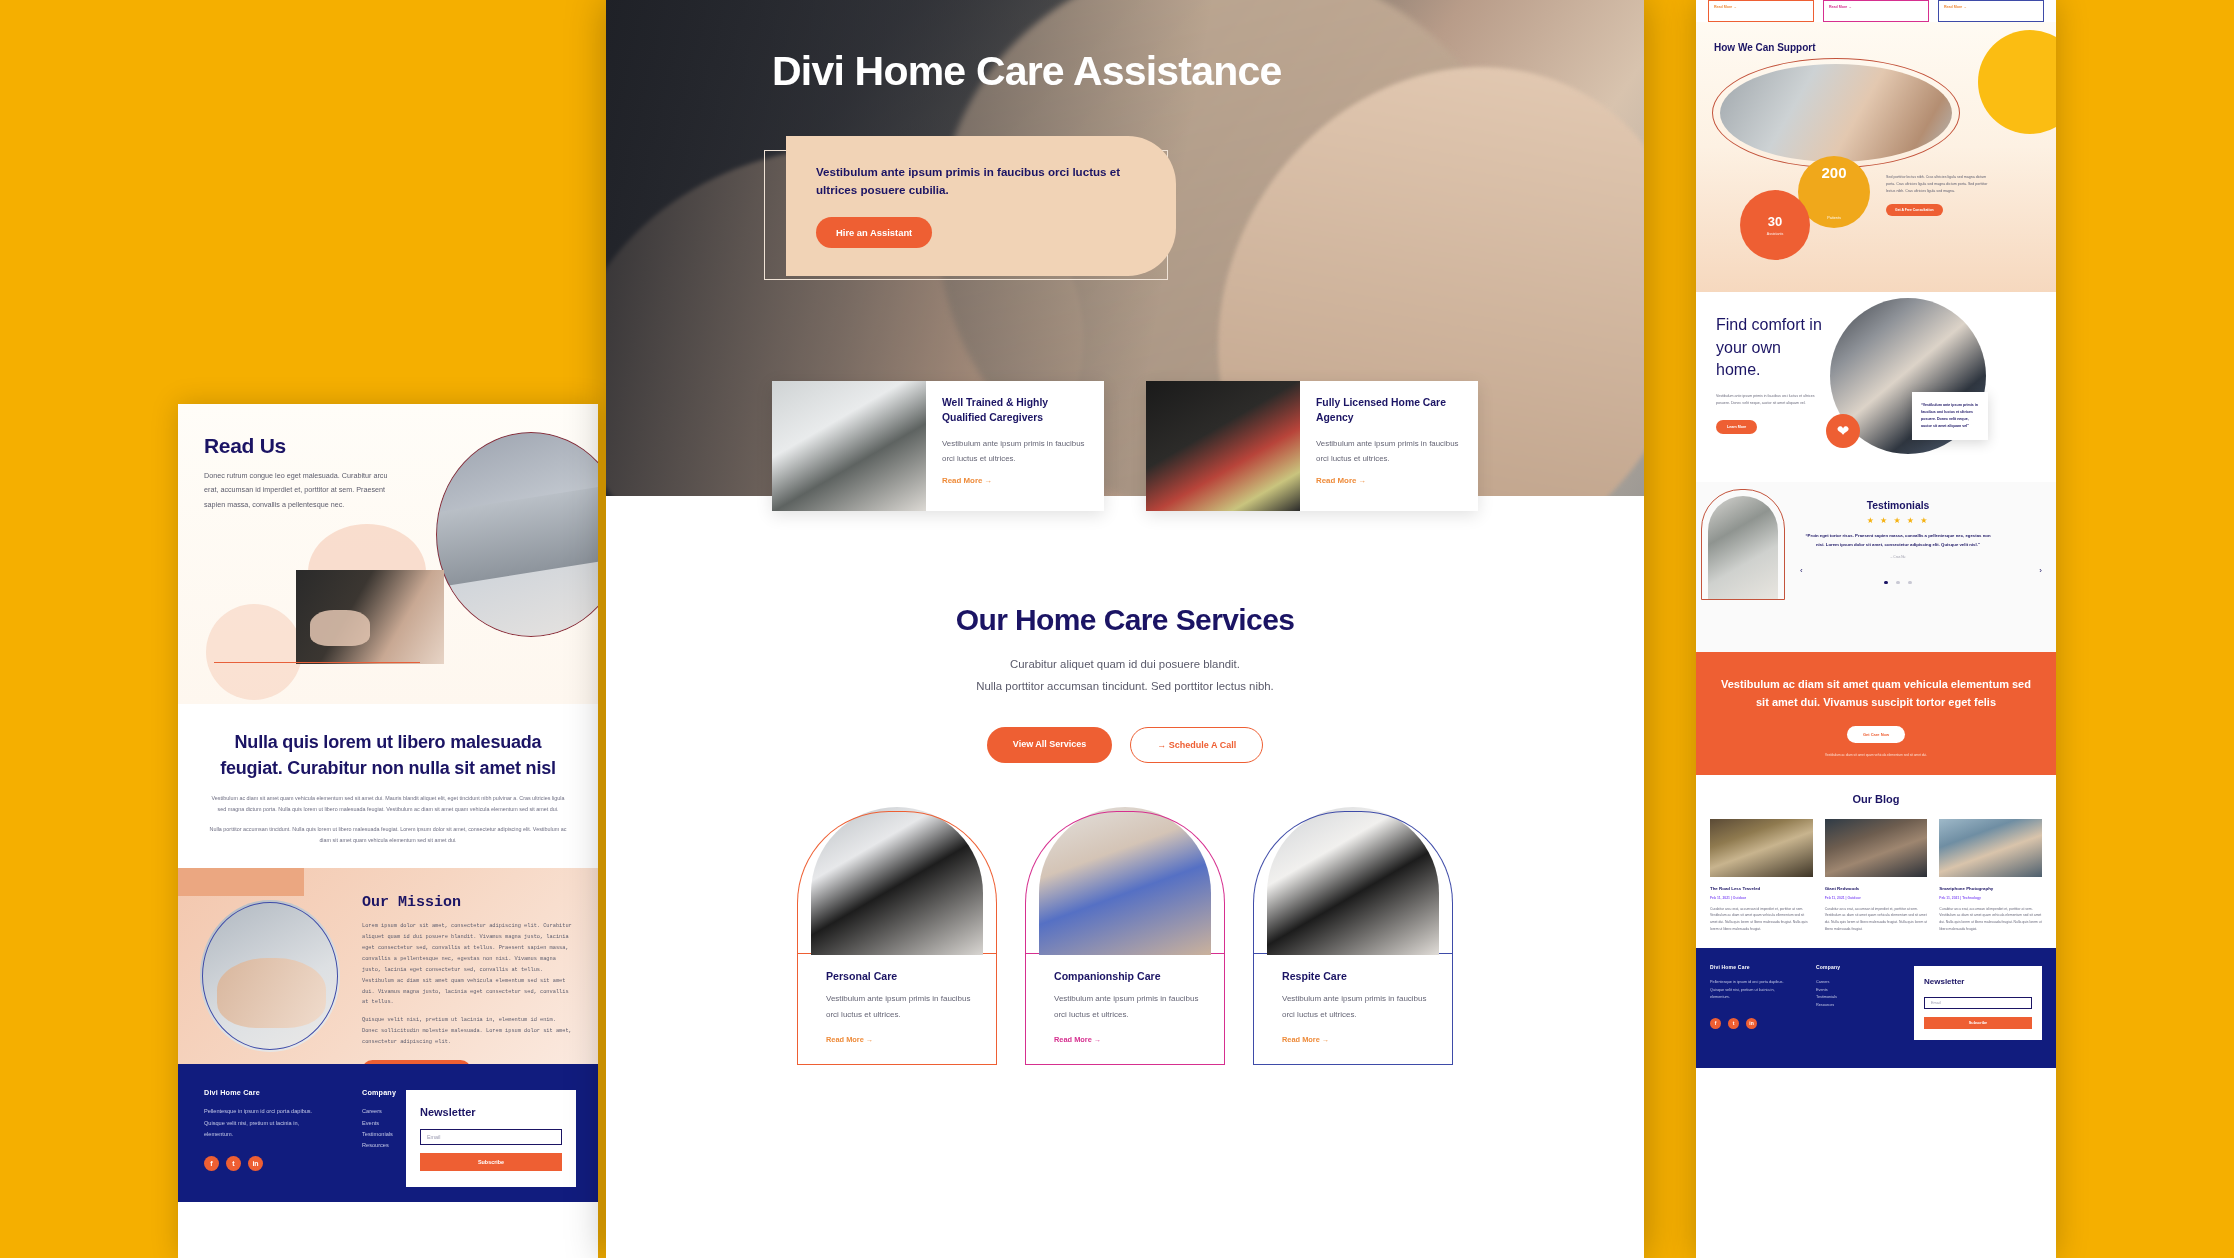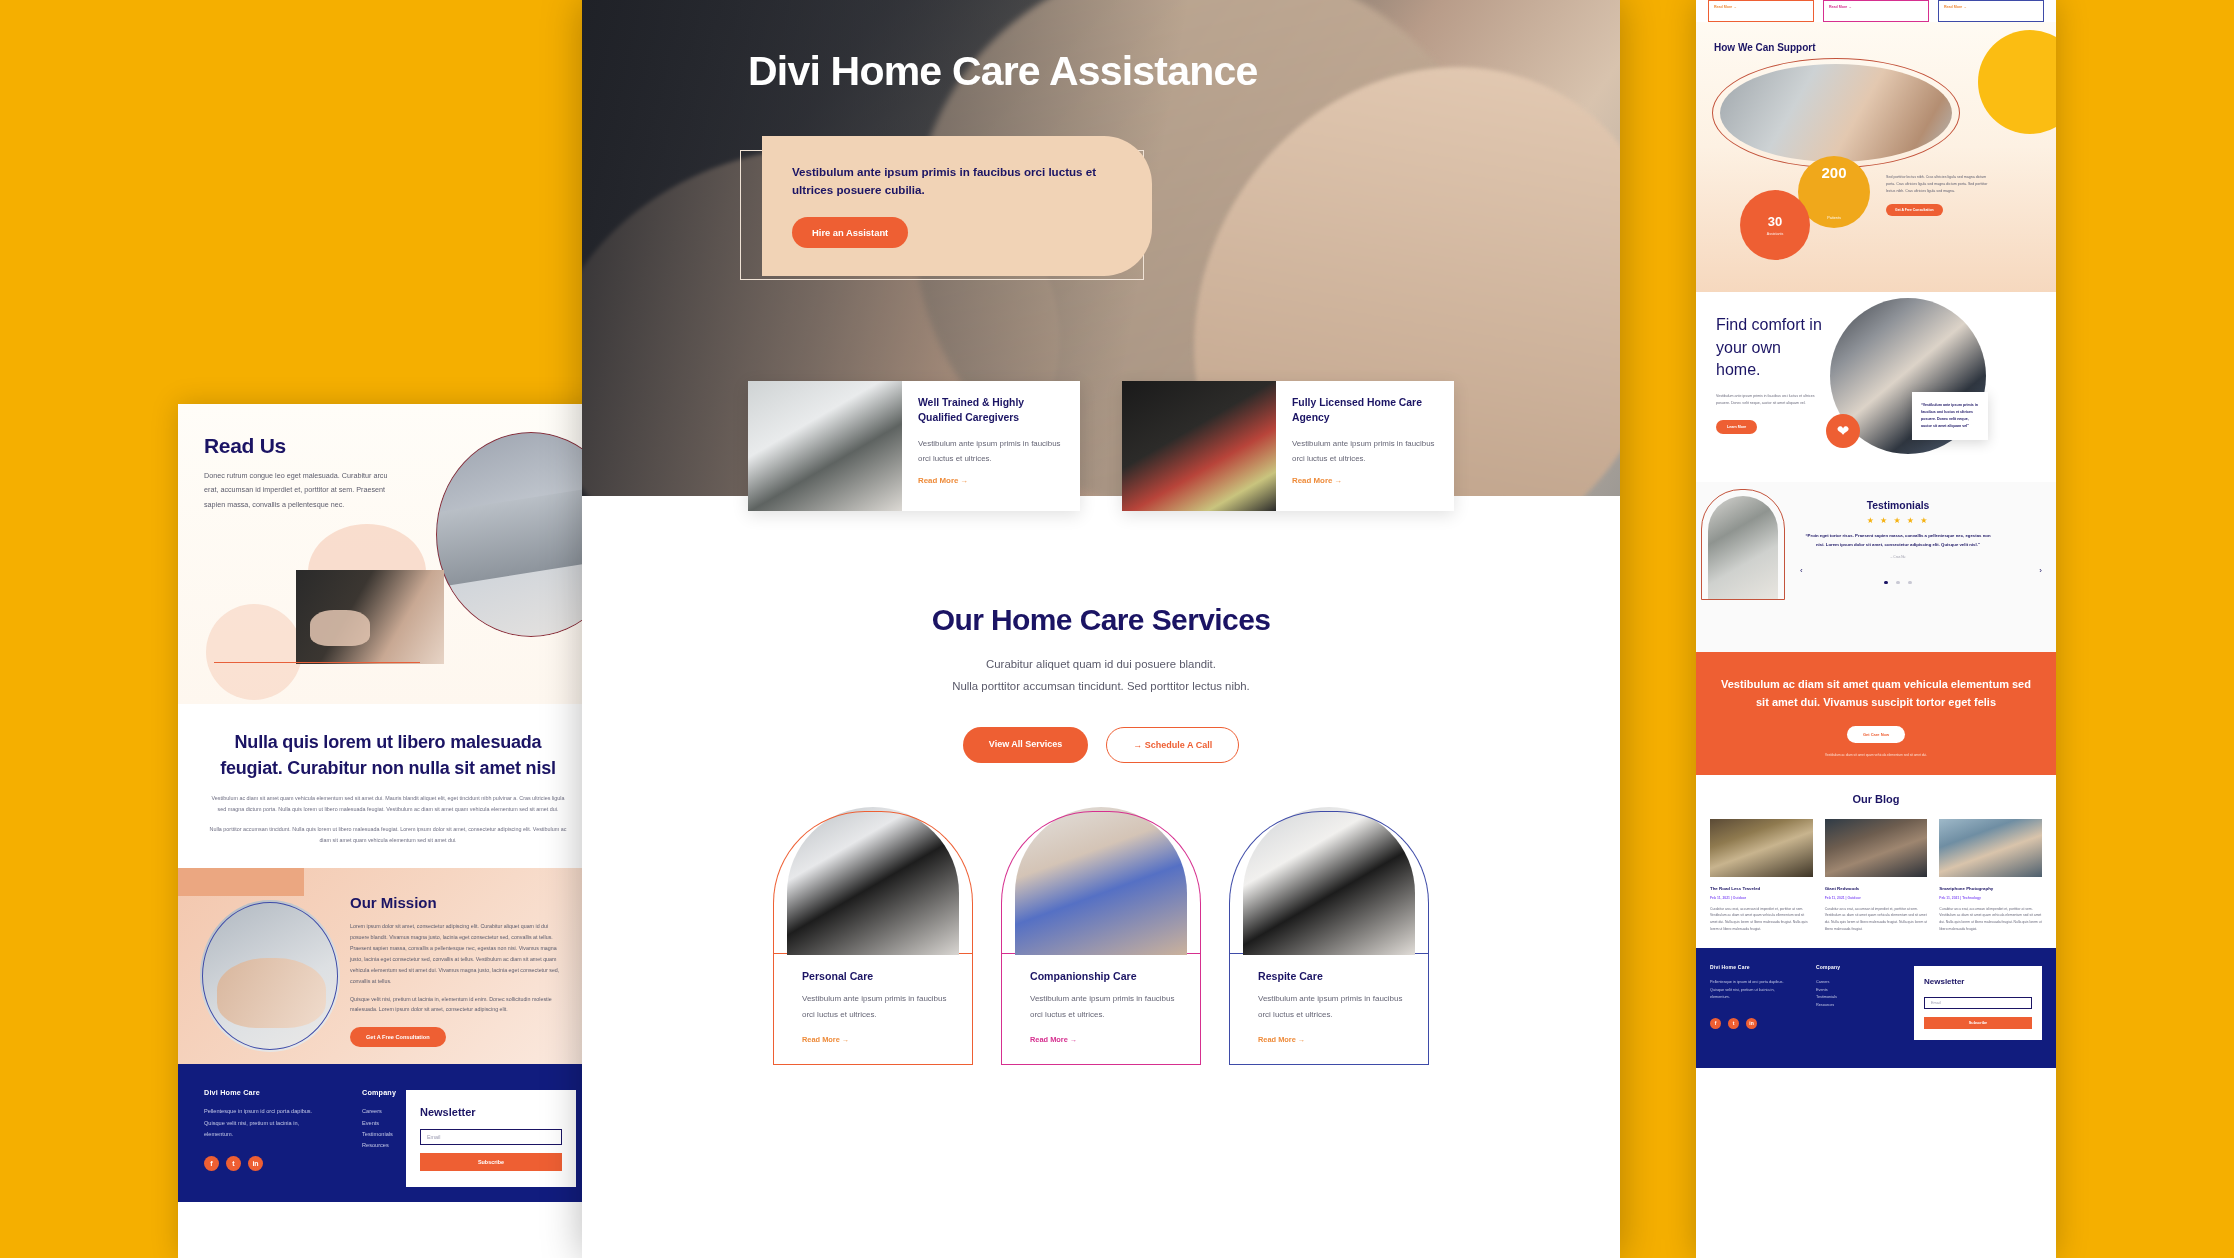--- a/index.html
+++ b/index.html
@@ -68,7 +68,7 @@
               font-weight:bold; padding:6px 0; }
 
   
-  #page-center { left:582px; top:0; width:1038px; height:1258px; box-shadow:0 0 38px rgba(0,0,0,.28); }
+  #page-center { left:606px; top:0; width:1038px; height:1258px; box-shadow:0 0 38px rgba(0,0,0,.28); }
   .hero { position:relative; height:496px; overflow:hidden;
           background:linear-gradient(125deg,#2c2f36 0%,#3a3b40 22%,#6d6a63 46%,#b89c89 62%,#d8c3ae 78%,#9d9994 100%); }
   .hero .arm { position:absolute; border-radius:50%; }

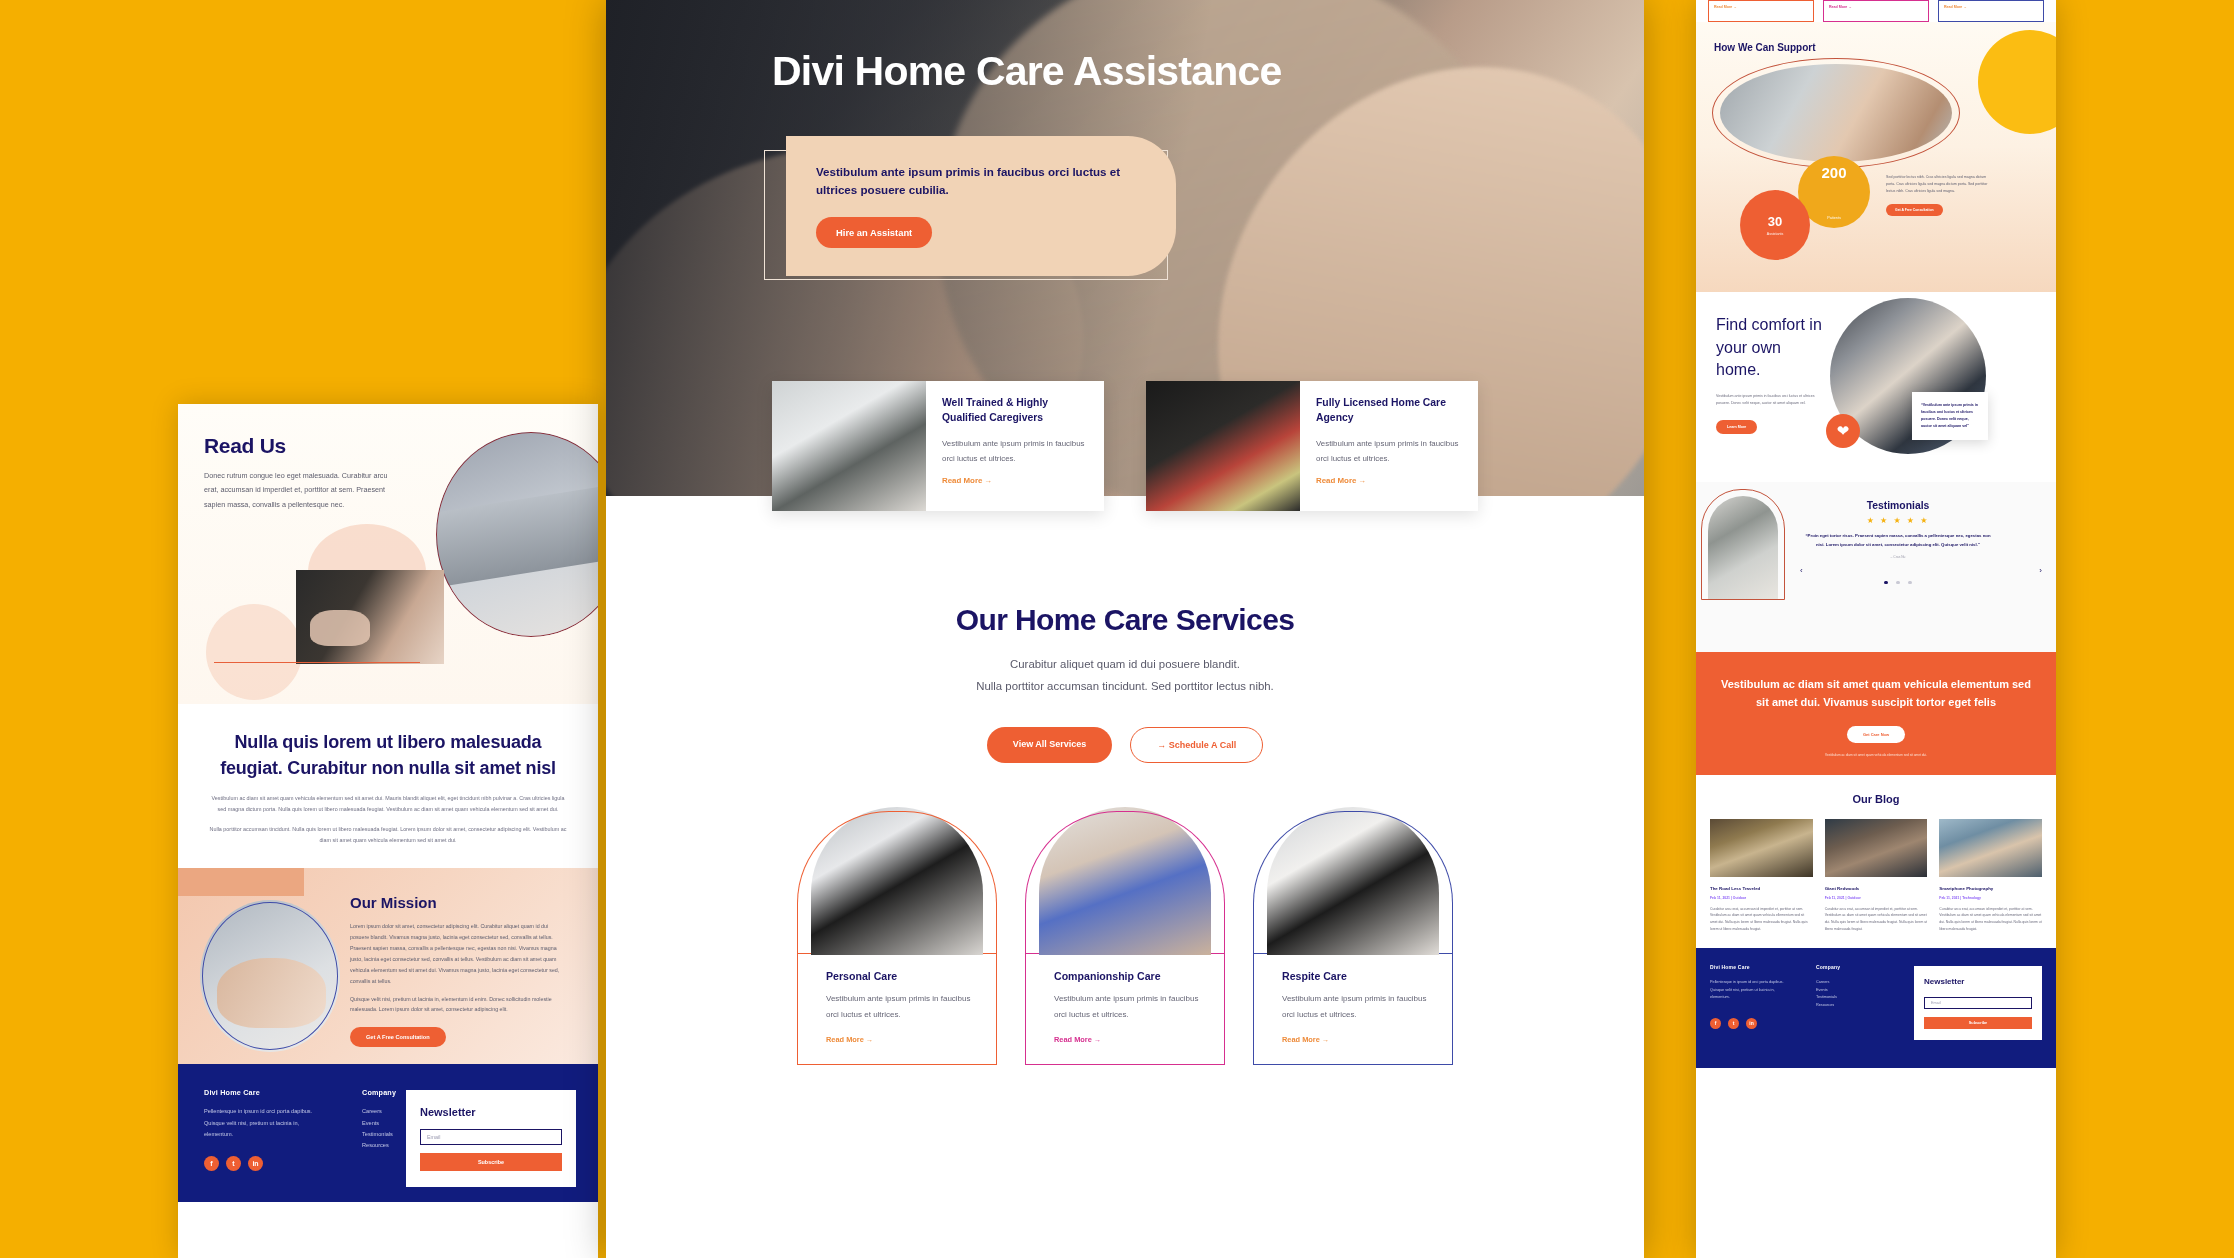--- a/index.html
+++ b/index.html
@@ -43,7 +43,7 @@
                   background:linear-gradient(150deg,#aeb6bf,#dde0e3 60%,#eceae8); overflow:hidden; }
   .mission-oval:after{content:"";position:absolute;inset:2px;border-radius:50%;border:1.2px solid #3E4BA8;}
   .mission-oval .hand{position:absolute;left:12%;top:38%;width:78%;height:46%;border-radius:46% 46% 36% 36%;background:linear-gradient(120deg,#d8b69d,#f0dccd);}
-  .mission-txt { position:absolute; left:172px; top:26px; width:210px; }
+  .mission-txt { position:absolute; left:184px; top:26px; width:210px;font-family:Liberation Mono, monospace; }
   .mission-txt h3 { color:#1B1464; font-size:15px; font-weight:bold; }
   .mission-txt p { color:#5c5c6d; font-size:5.3px; line-height:2.05; margin-top:10px; }
   .mission-txt p+p{ margin-top:7px; }

